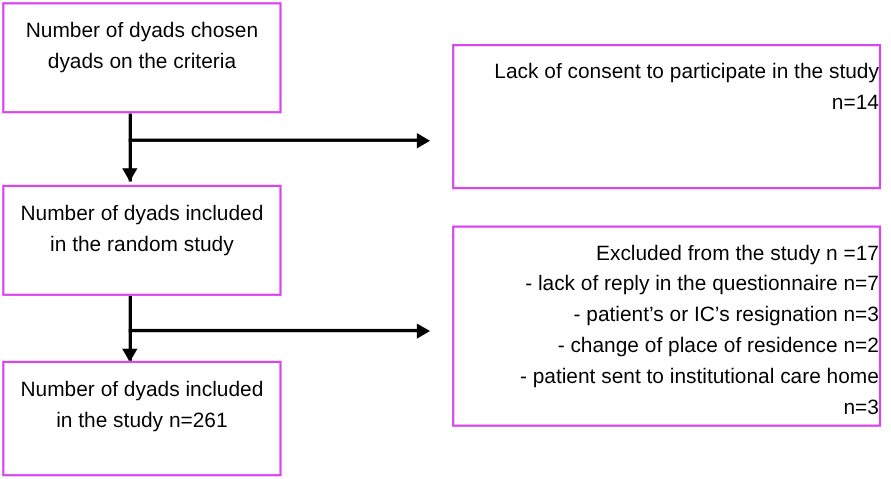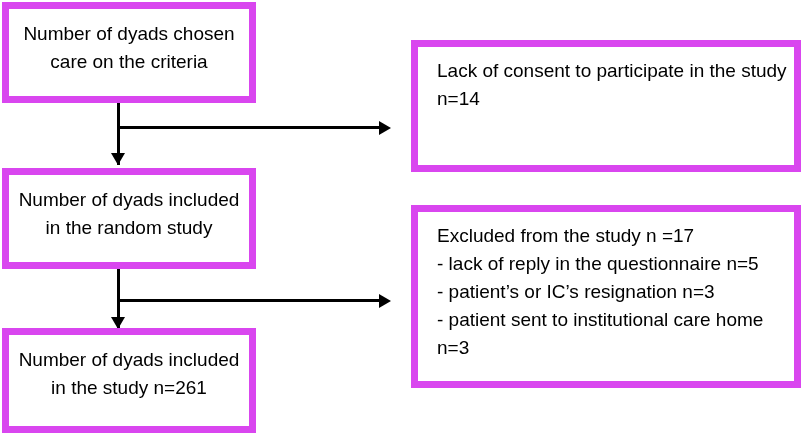--- a/index.html
+++ b/index.html
@@ -18,7 +18,7 @@
   .node {
     position: absolute;
     box-sizing: border-box;
-    border: 7px solid #d946ef;
+    border: 2px solid #d946ef;
     background: #ffffff;
     color: #000000;
     font-size: 19px;

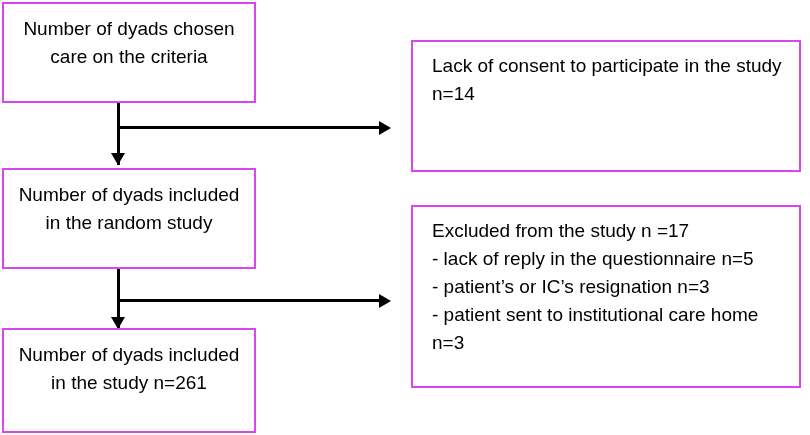--- a/index.html
+++ b/index.html
@@ -103,7 +103,7 @@
   <div class="node center" id="node-chosen">
     <span class="lines">
       <span class="line">Number of dyads chosen</span>
-      <span class="line">care on the criteria</span>
+      <span class="line">dyads on the criteria</span>
     </span>
   </div>
 

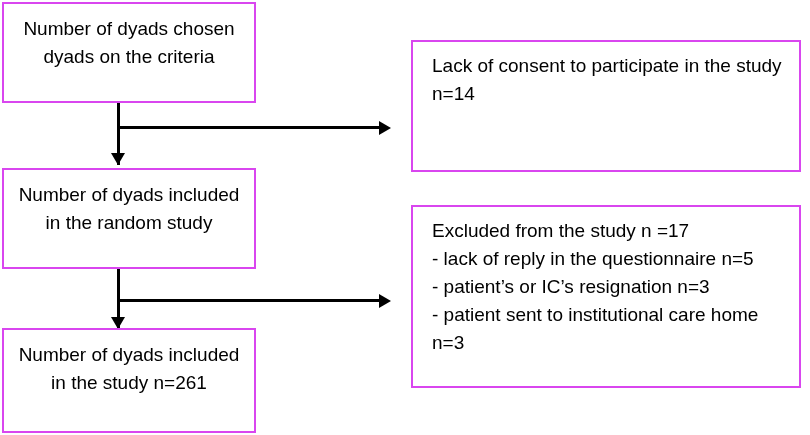--- a/index.html
+++ b/index.html
@@ -35,7 +35,7 @@
     text-align: center;
   }
   .node.left {
-    text-align: left;
+    text-align: right;
   }
 
   

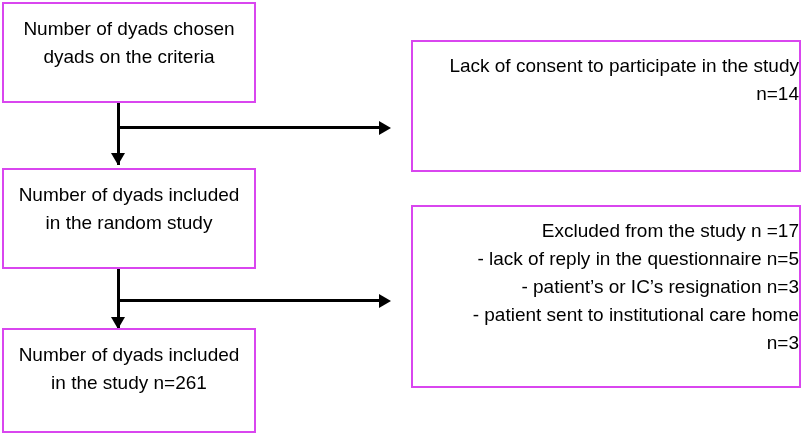--- a/index.html
+++ b/index.html
@@ -131,7 +131,7 @@
   <div class="node left" id="node-excluded">
     <span class="lines">
       <span class="line">Excluded from the study n =17</span>
-      <span class="line">- lack of reply in the questionnaire n=5</span>
+      <span class="line">- lack of reply in the questionnaire n=7</span>
       <span class="line">- patient’s or IC’s resignation n=3</span>
       <span class="line">- patient sent to institutional care home</span>
       <span class="line">n=3</span>

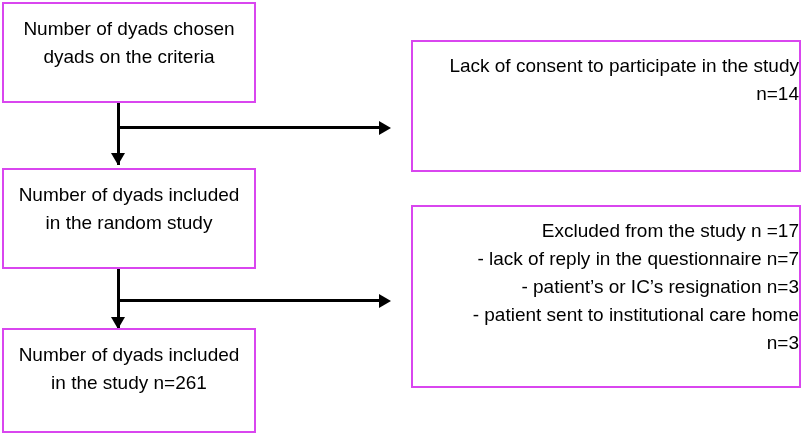--- a/index.html
+++ b/index.html
@@ -133,6 +133,7 @@
       <span class="line">Excluded from the study n =17</span>
       <span class="line">- lack of reply in the questionnaire n=7</span>
       <span class="line">- patient’s or IC’s resignation n=3</span>
+      <span class="line">- change of place of residence n=2</span>
       <span class="line">- patient sent to institutional care home</span>
       <span class="line">n=3</span>
     </span>

